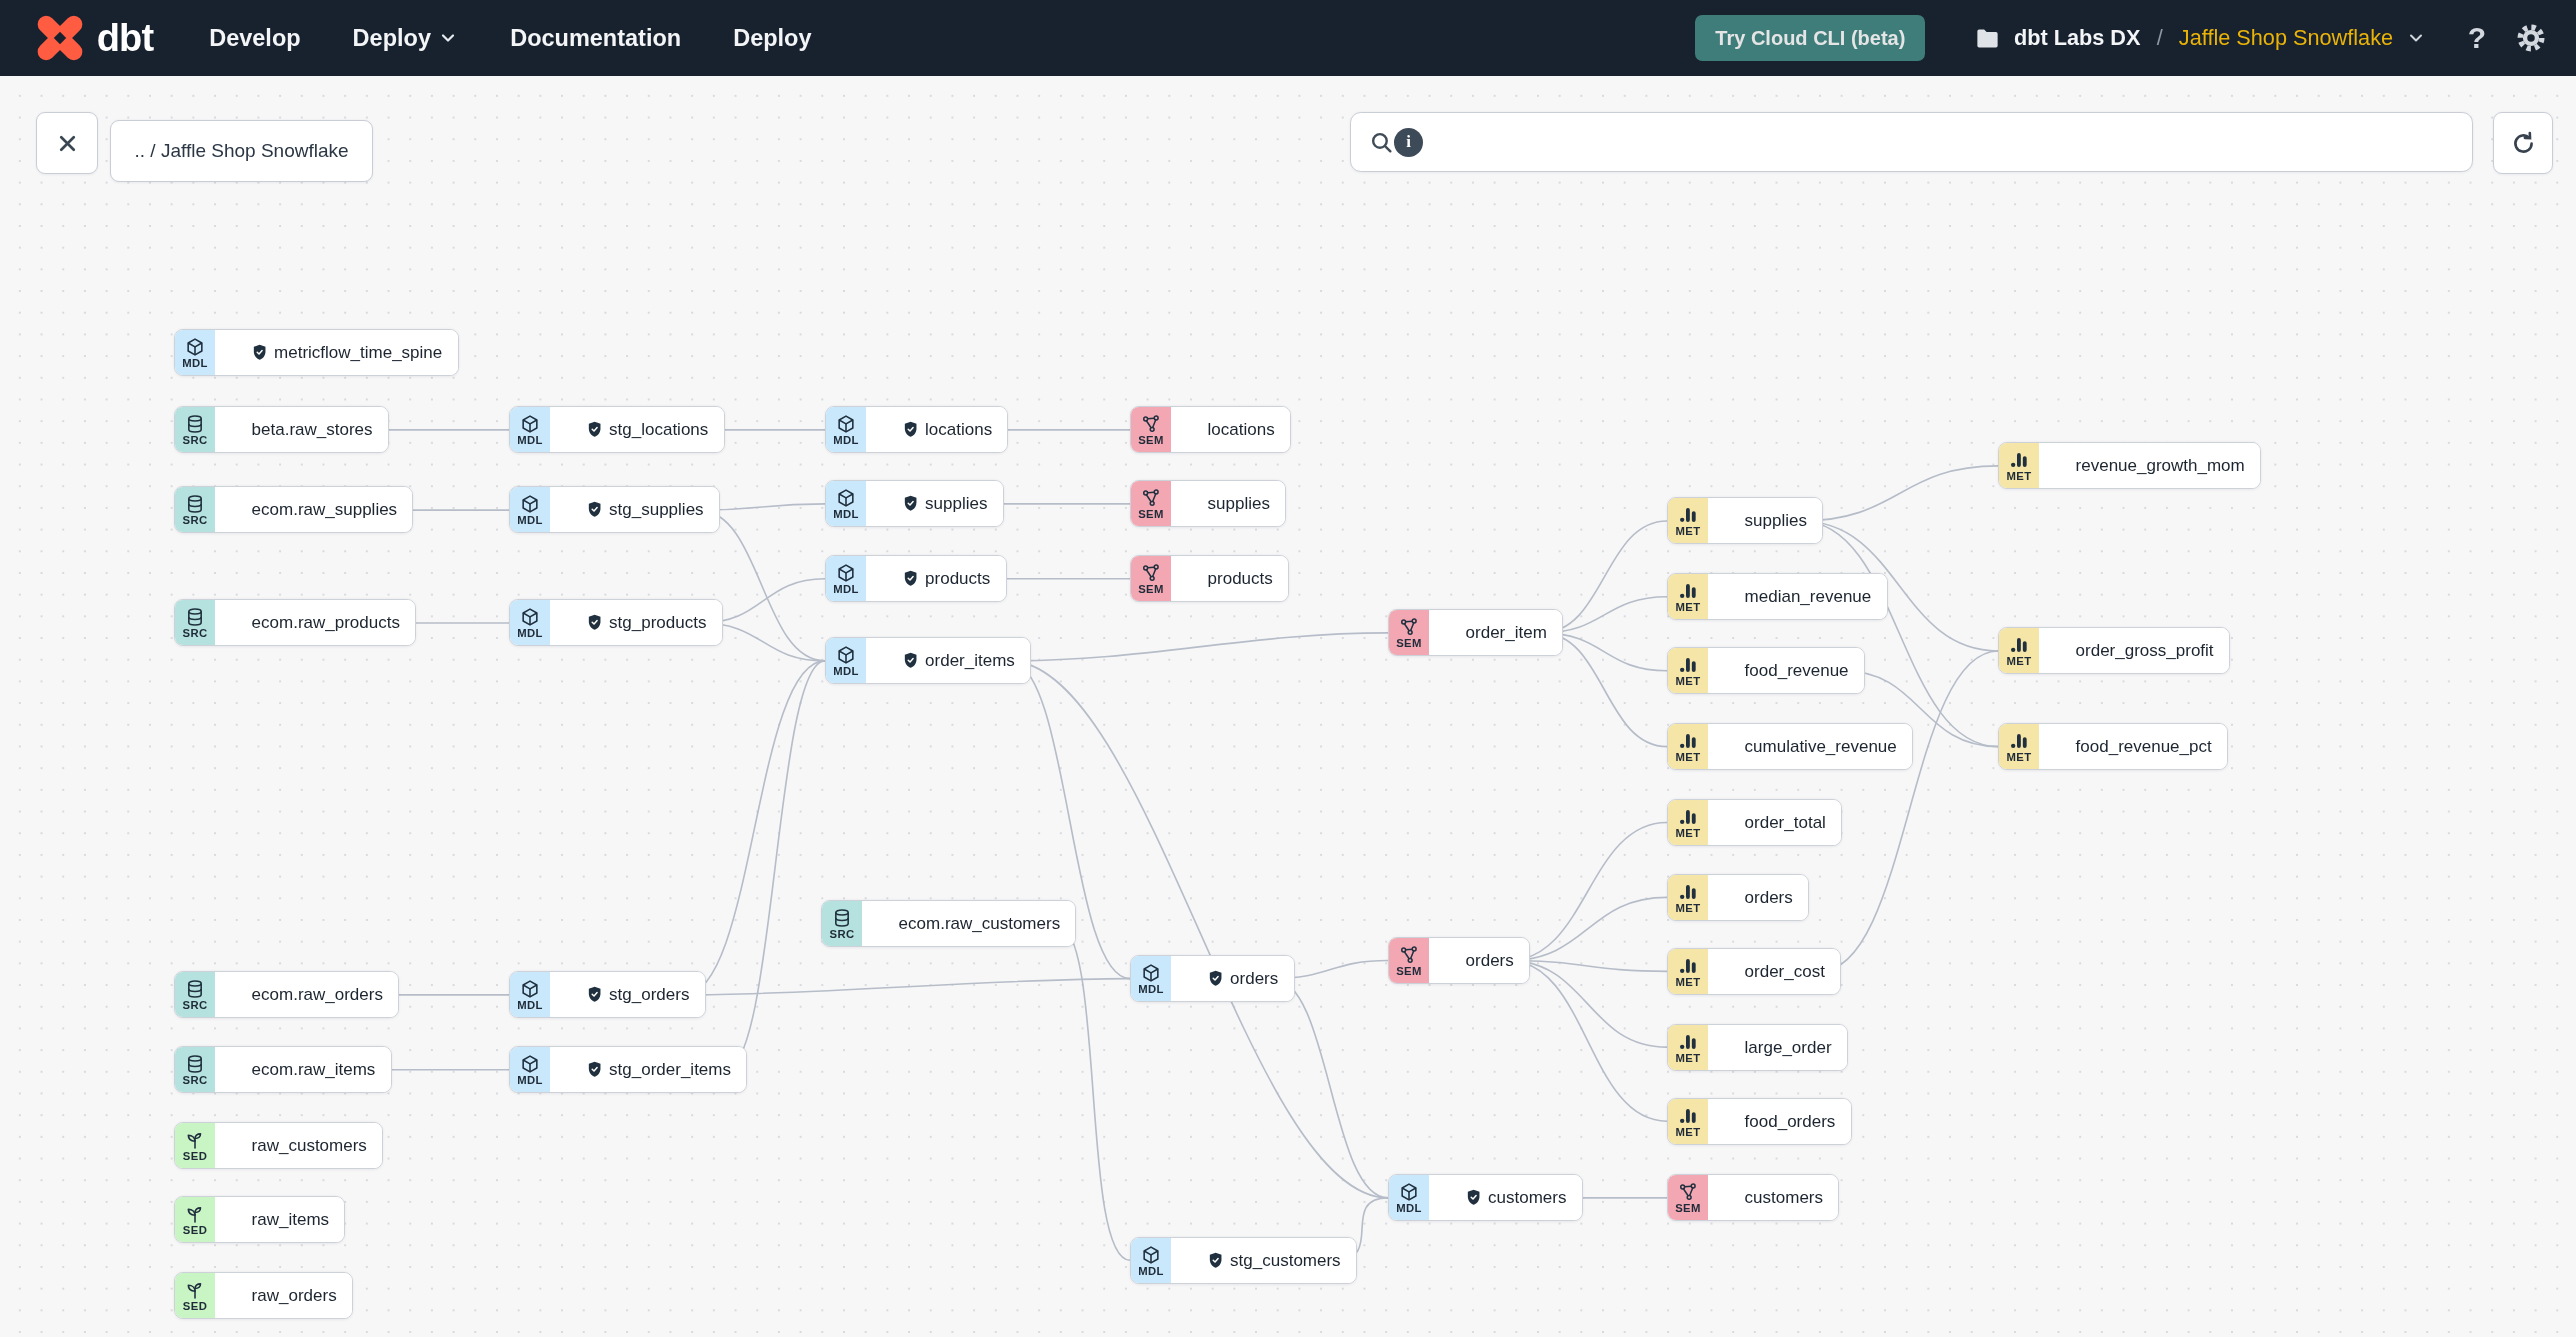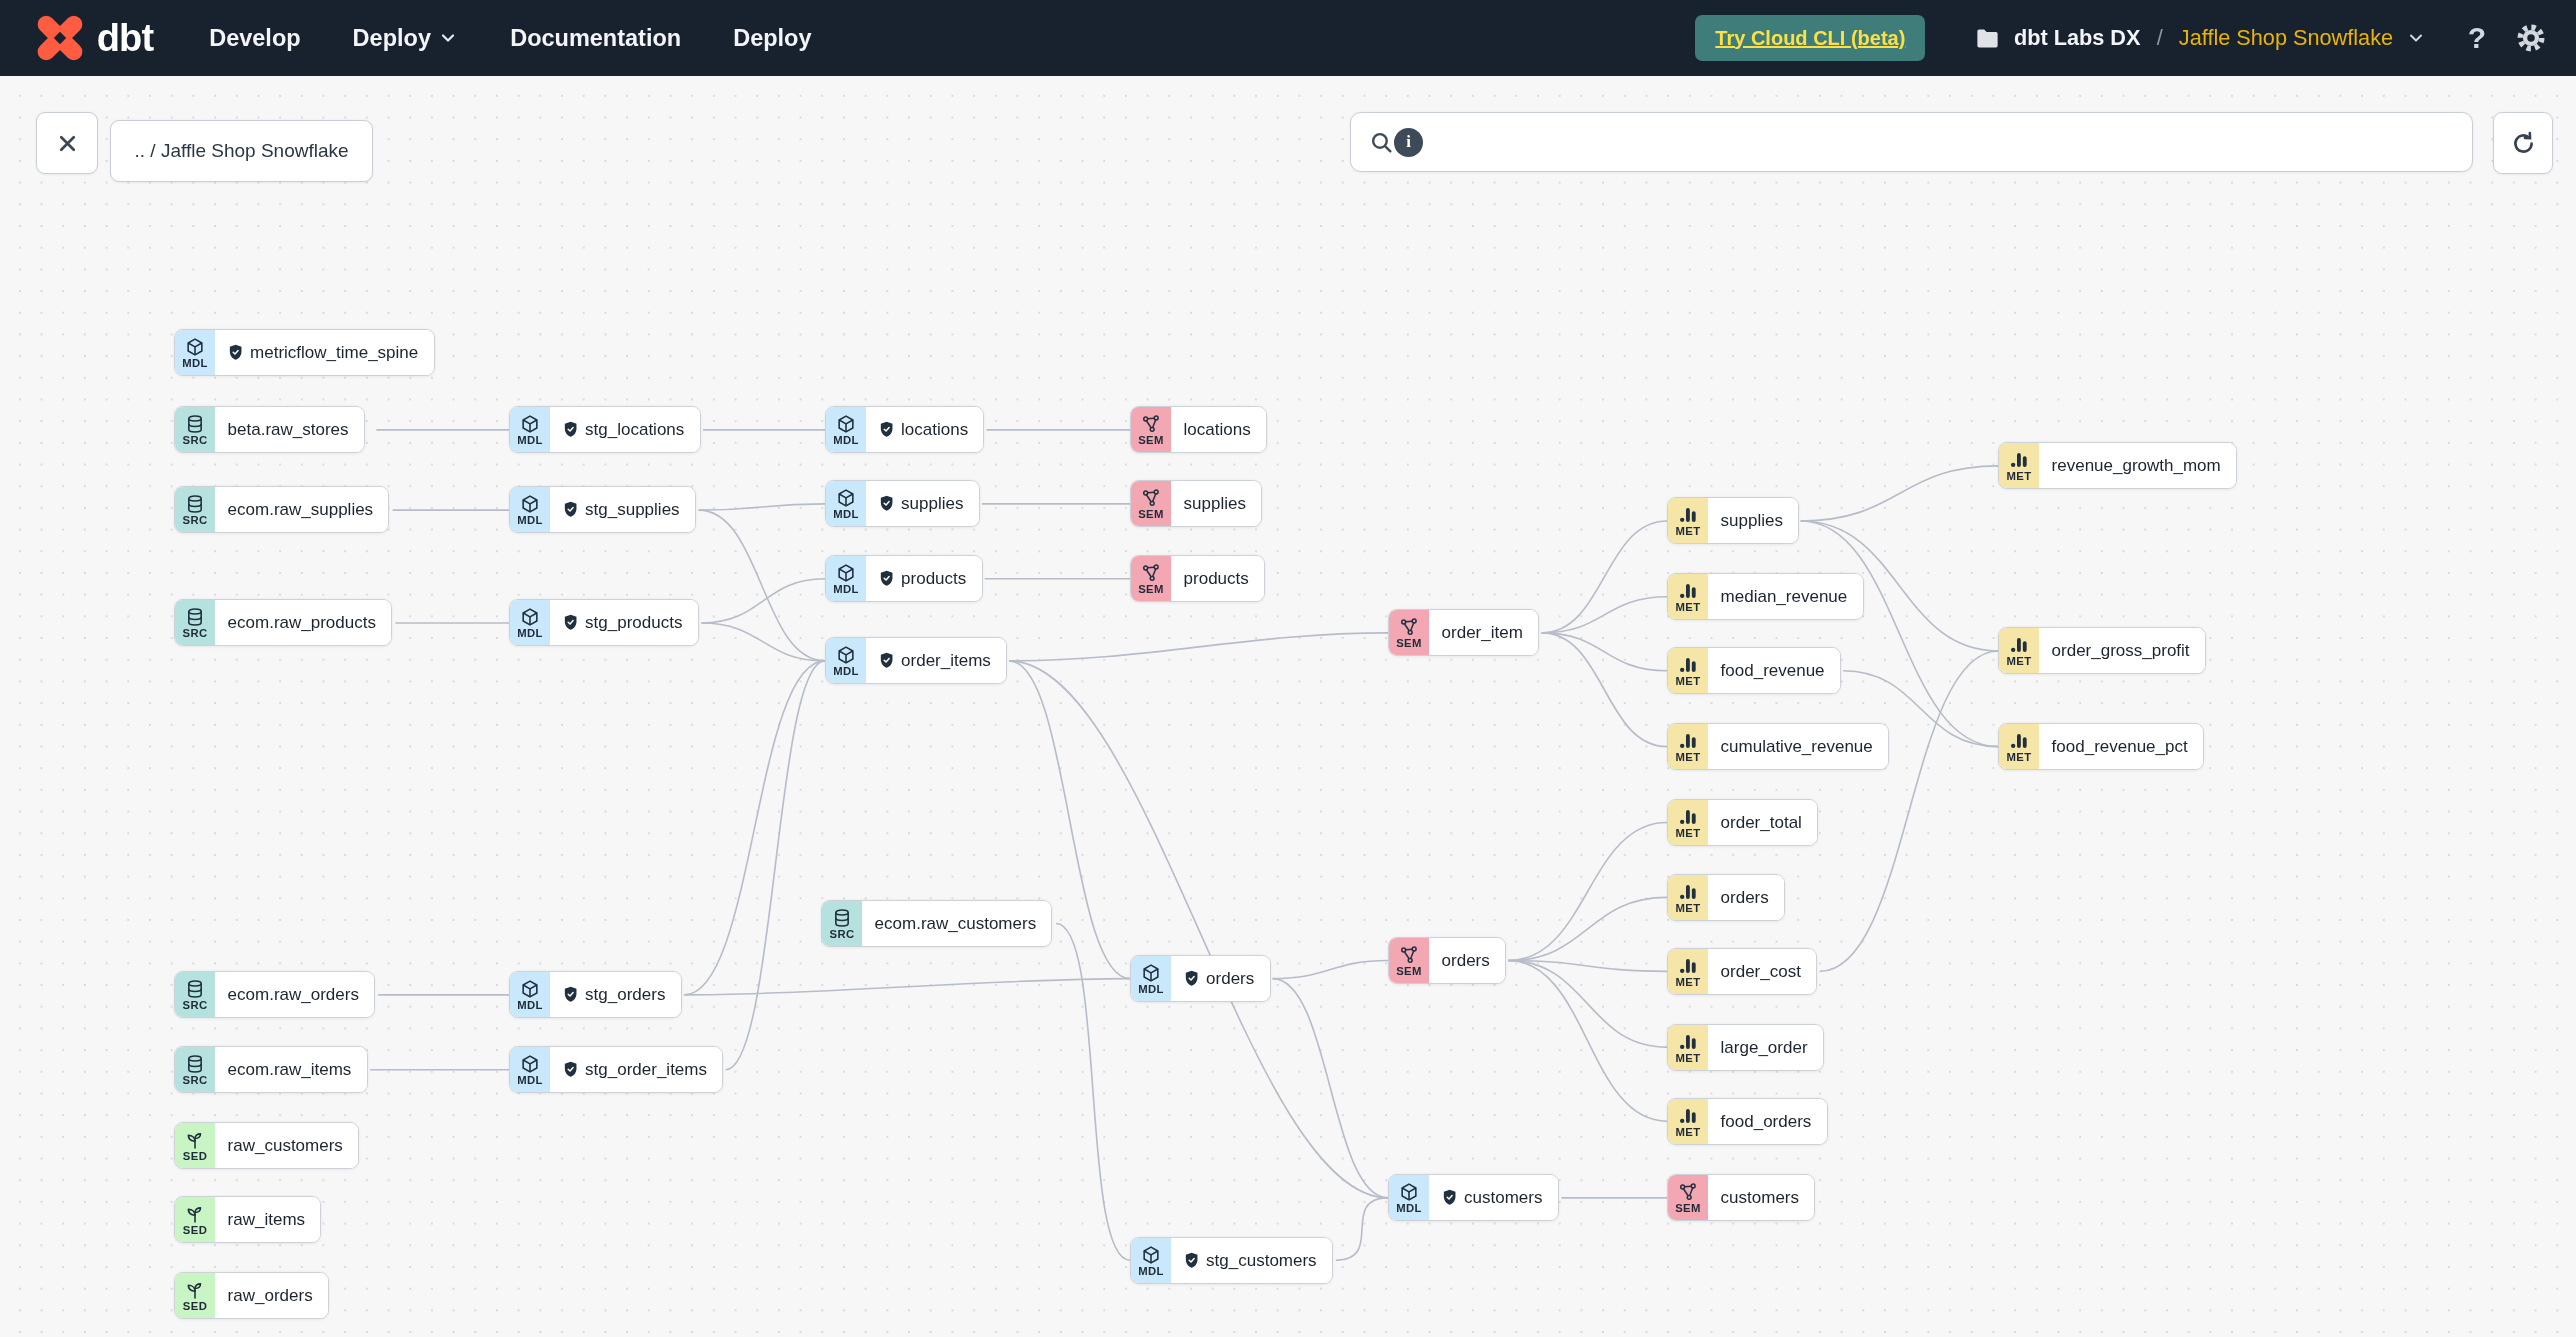--- a/index.html
+++ b/index.html
@@ -22,10 +22,9 @@
   .chev{width:20px;height:20px;}
   .header-right{margin-left:auto;display:flex;align-items:center;margin-right:27px;gap:0;}
   .cta{
-    background:#3e7d7a;color:#fde047;font-size:20px;font-weight:600;
+    background:#3e7d7a;color:#e5e5e5;font-size:20px;font-weight:600;
     border:none;border-radius:7.2px;padding:11.7px 20px;cursor:pointer;
     font-family:"Liberation Sans", sans-serif;
-    text-decoration:underline;
   }
   .proj{display:flex;align-items:center;margin-left:49px;gap:12.6px;font-size:21.7px;}
   .folder-ic{width:27px;height:27px;}

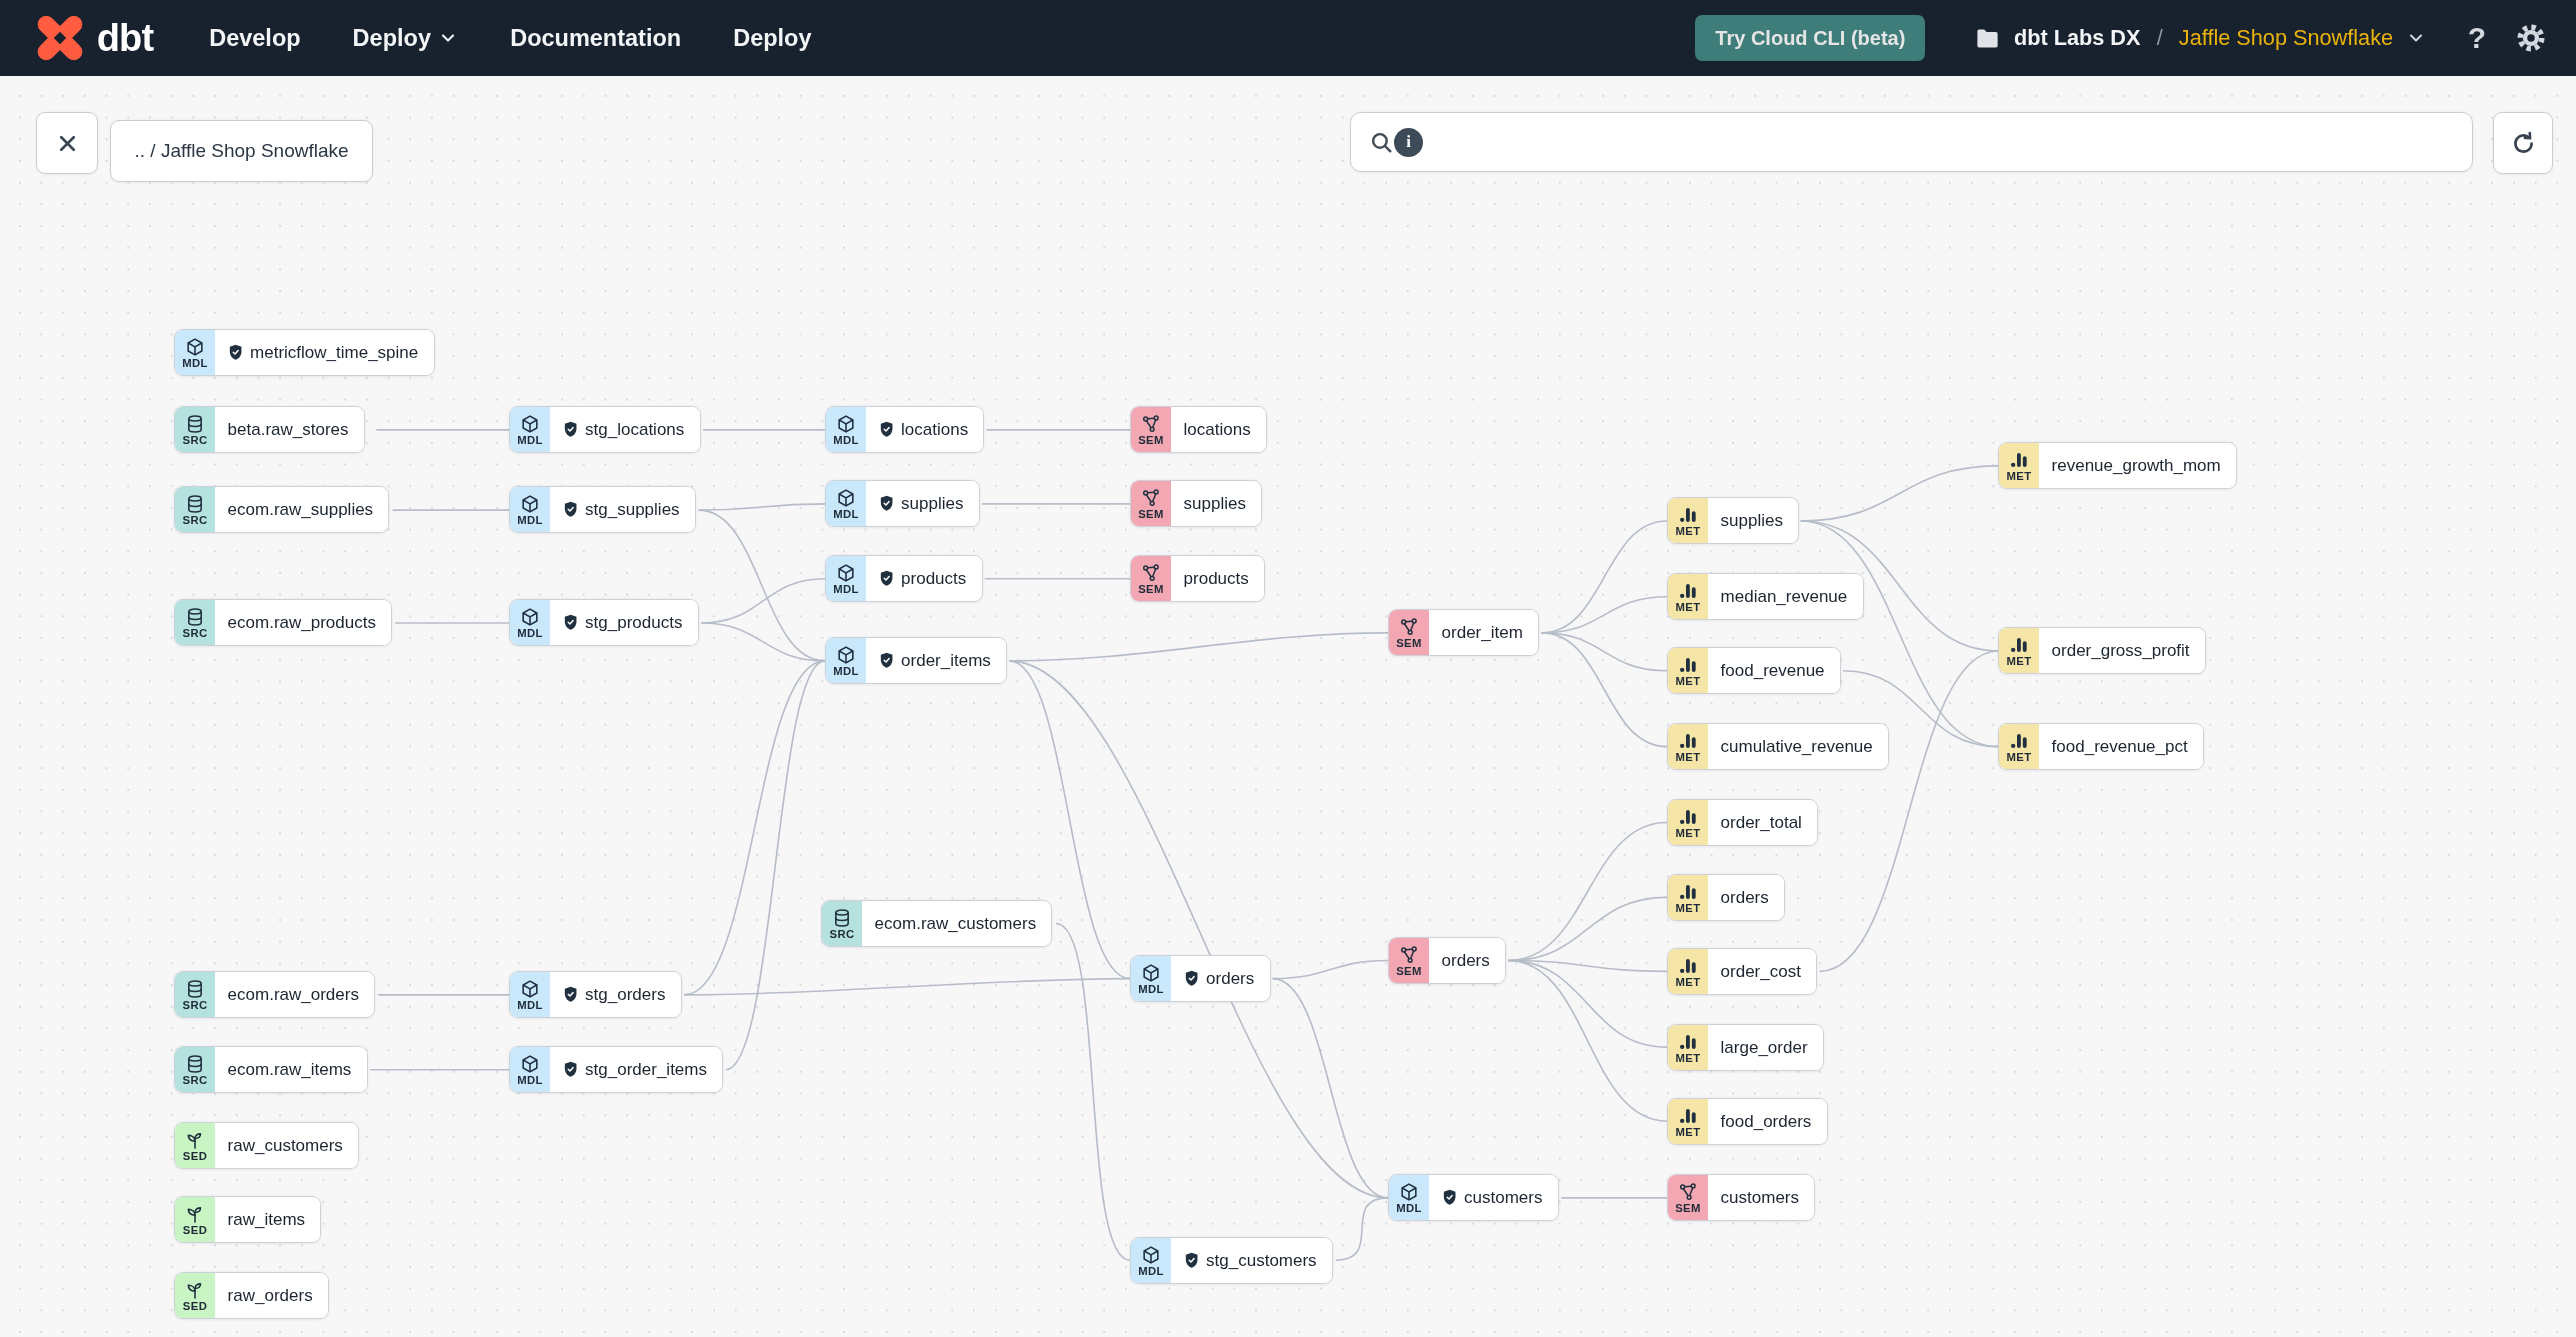--- a/index.html
+++ b/index.html
@@ -76,7 +76,7 @@
   .node{
     position:absolute;height:47px;display:inline-flex;align-items:stretch;
     background:#fff;border:1.8px solid #cdd2d9;border-radius:9px;overflow:hidden;
-    box-sizing:border-box;box-shadow:0 0.9px 2.7px rgba(25,35,48,.07);cursor:pointer;
+    box-sizing:border-box;box-shadow:0 0.9px 2.7px rgba(25,35,48,.07);cursor:pointer;gap:24px;
   }
   .badge{
     width:40px;flex:0 0 40px;display:flex;flex-direction:column;align-items:center;

